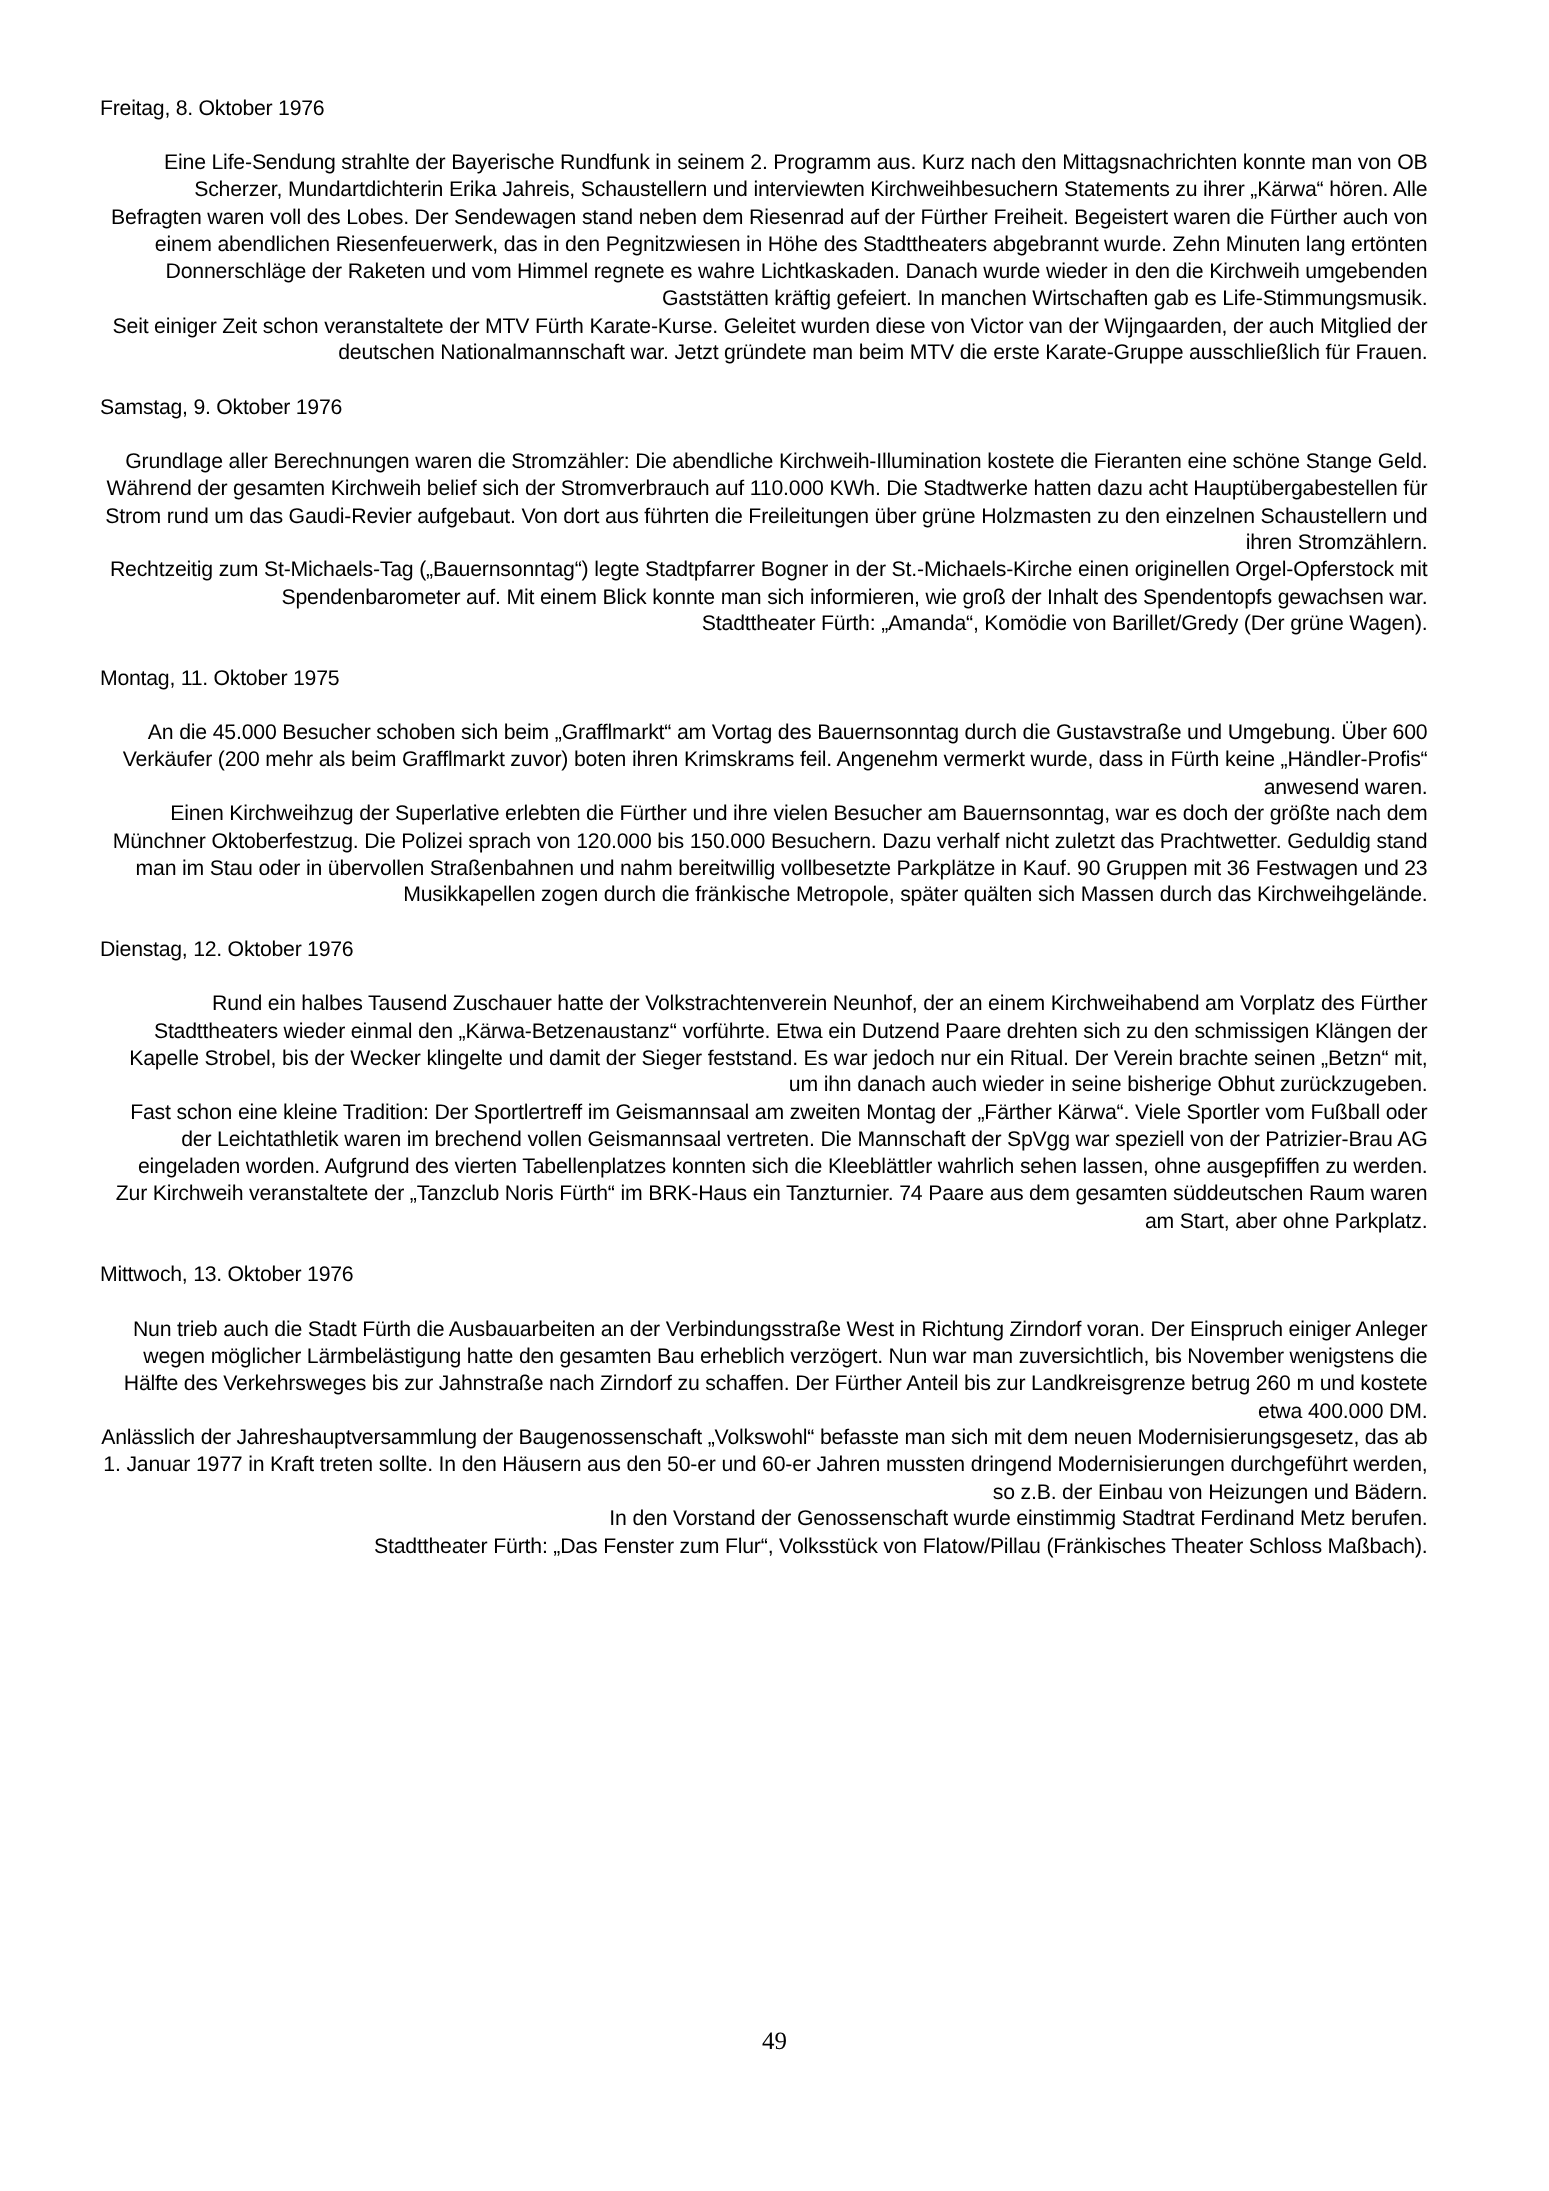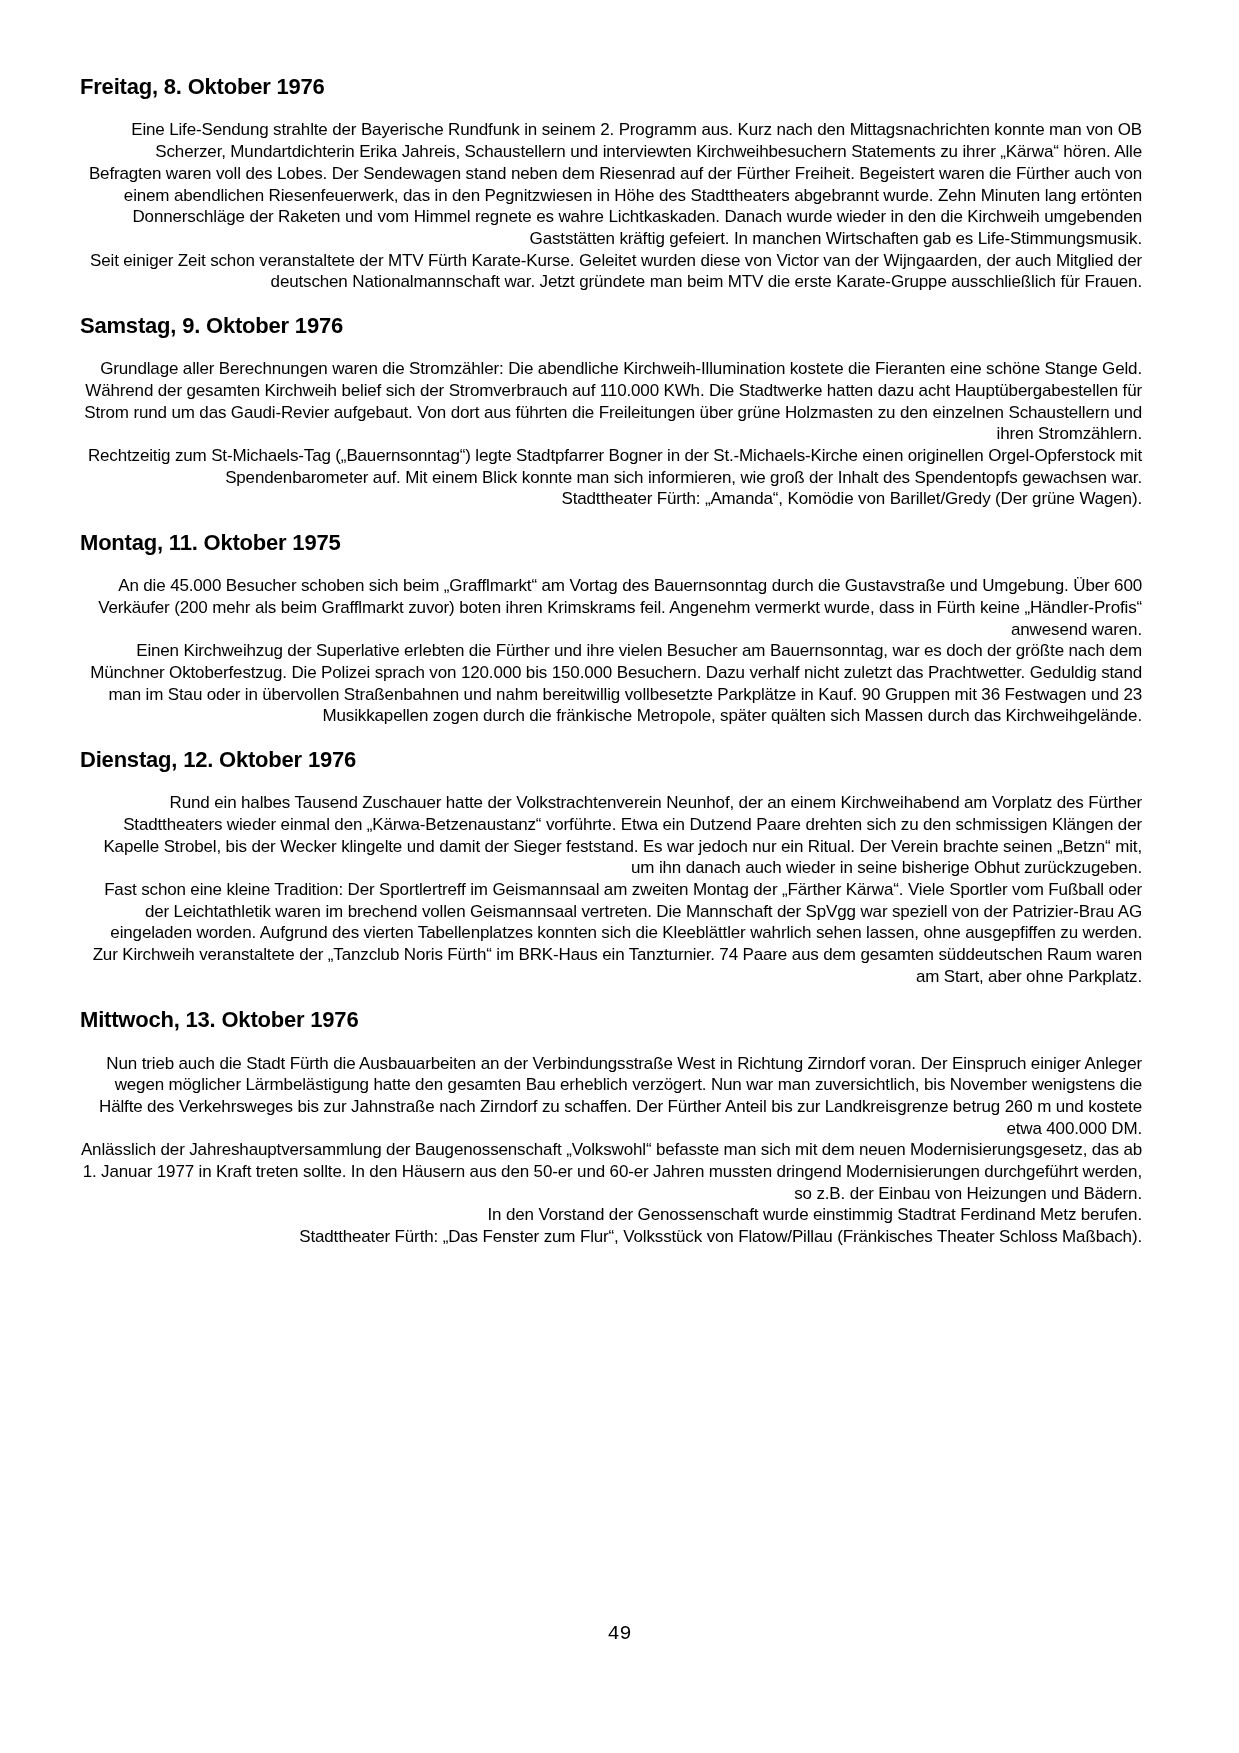--- a/index.html
+++ b/index.html
@@ -25,9 +25,9 @@
     margin: 0 0 21.7px 0;
   }
   .sec h2 {
-    font-size: 22px;
+    font-size: 17px;
     line-height: 21.7px;
-    font-weight: bold;
+    font-weight: normal;
     margin: 0 0 21.7px 0;
     letter-spacing: -0.2px;
   }

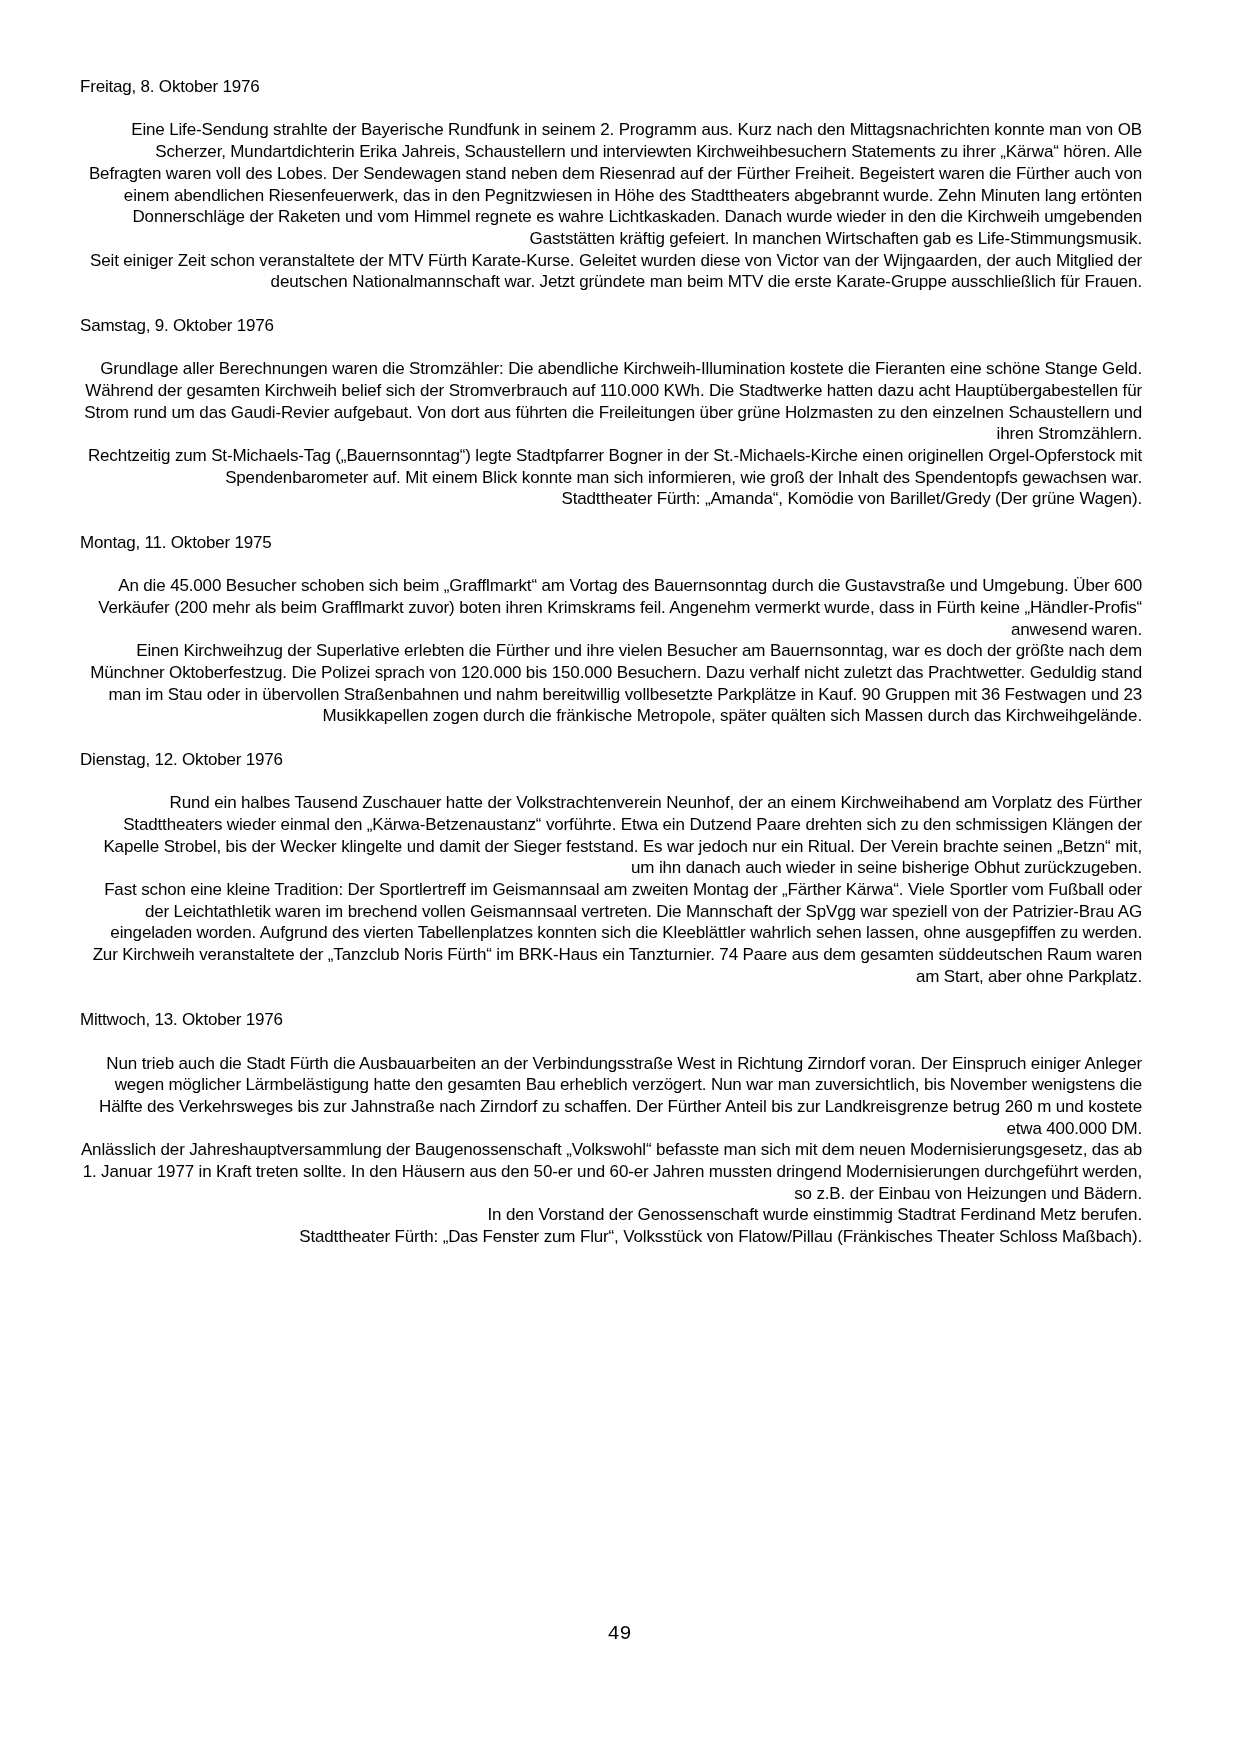--- a/index.html
+++ b/index.html
@@ -44,7 +44,7 @@
     left: 0;
     width: 1239px;
     text-align: center;
-    font-family: Liberation Mono, monospace;
+    font-family: Liberation Serif, serif;
     font-size: 20px;
     color: #000000;
   }

